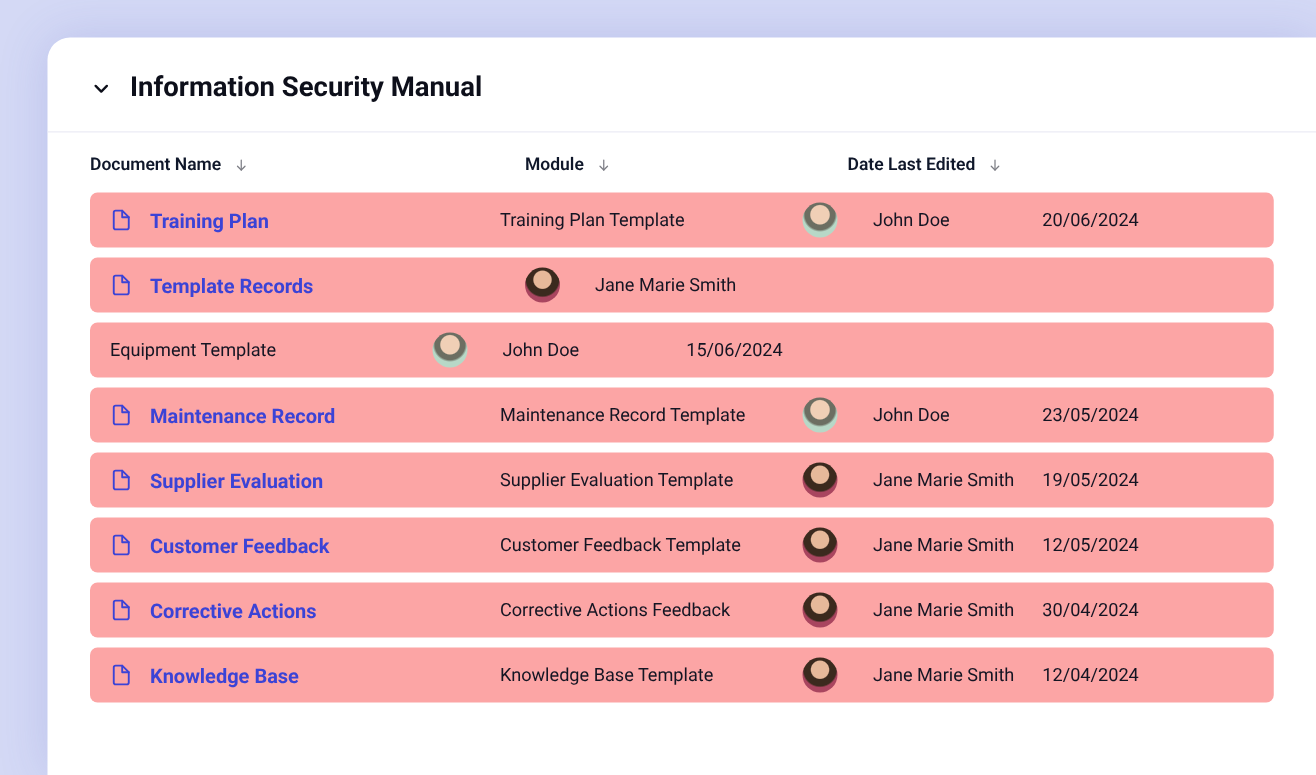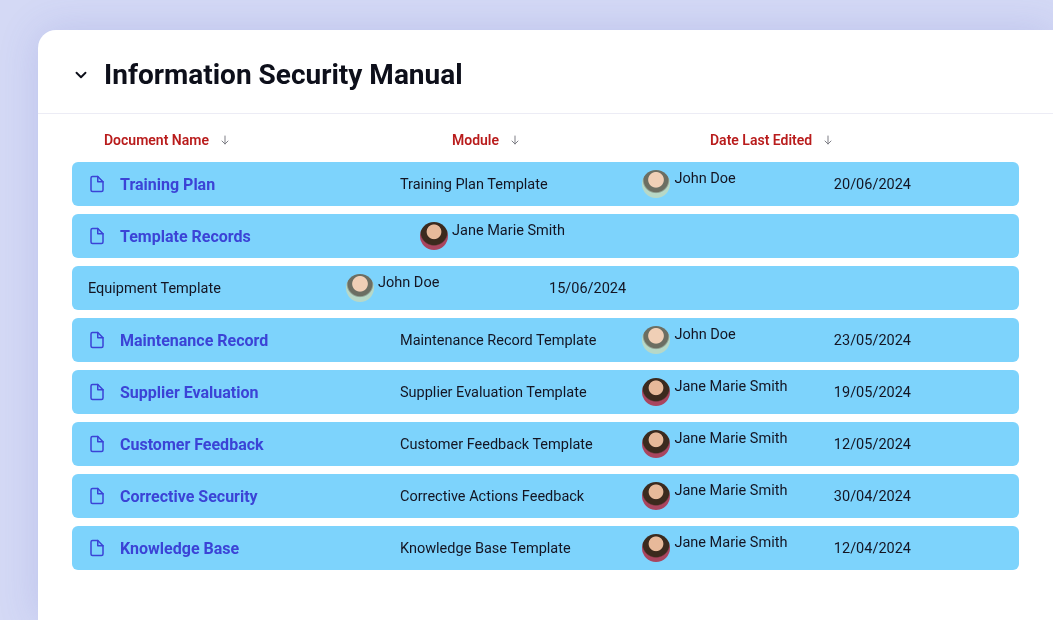--- a/index.html
+++ b/index.html
@@ -32,7 +32,7 @@
     flex-shrink: 0;
   }
   .title {
-    font-size: 28px;
+    font-size: 22px;
     font-weight: 700;
     color: #0d0f1a;
   }

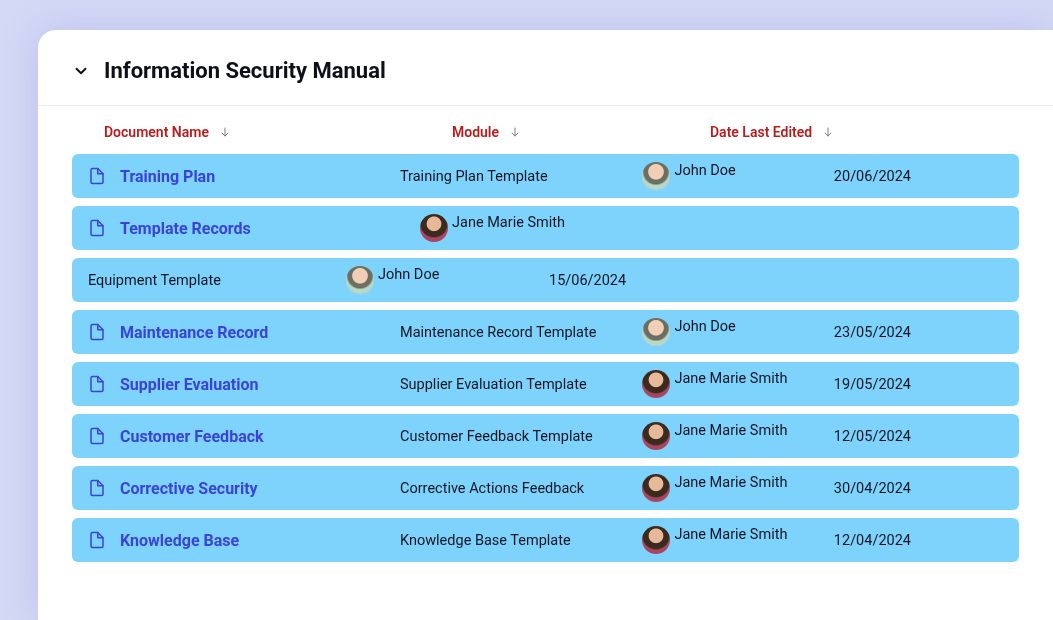--- a/index.html
+++ b/index.html
@@ -42,8 +42,7 @@
     padding: 18px 34px 14px 34px;
     font-size: 14px;
     font-weight: 600;
-    color: #b91c1c;
-    margin-left: 32px;
+    color: #0f172a;
   }
   .col-header {
     display: flex;

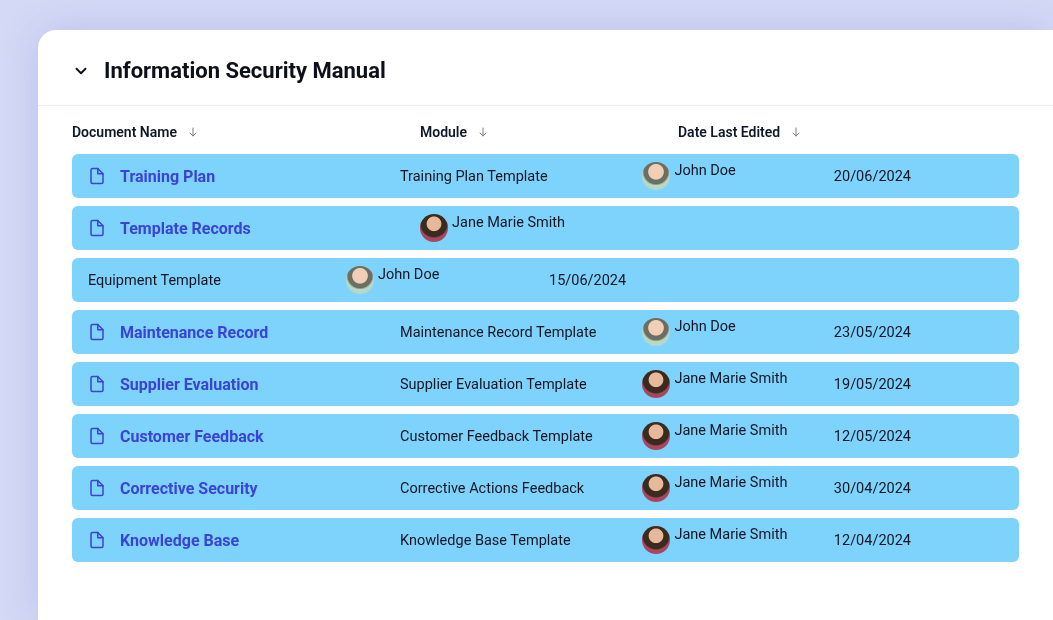--- a/index.html
+++ b/index.html
@@ -63,7 +63,7 @@
   .row {
     display: flex;
     align-items: center;
-    background: #7dd3fc;
+    background: #fca5a5;
     border-radius: 6px;
     margin-bottom: 8px;
     height: 44px;

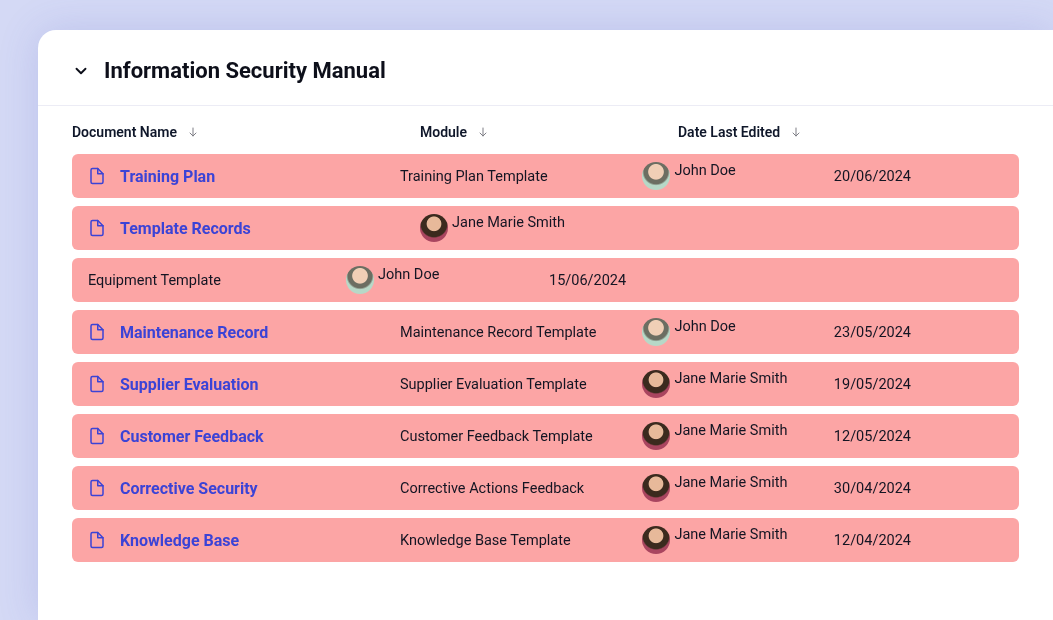--- a/index.html
+++ b/index.html
@@ -87,8 +87,8 @@
   .cell-editor {
     width: 192px;
     display: flex;
-    align-items: flex-start;
-    gap: 4px;
+    align-items: center;
+    gap: 28px;
     color: #141523;
   }
   .avatar {

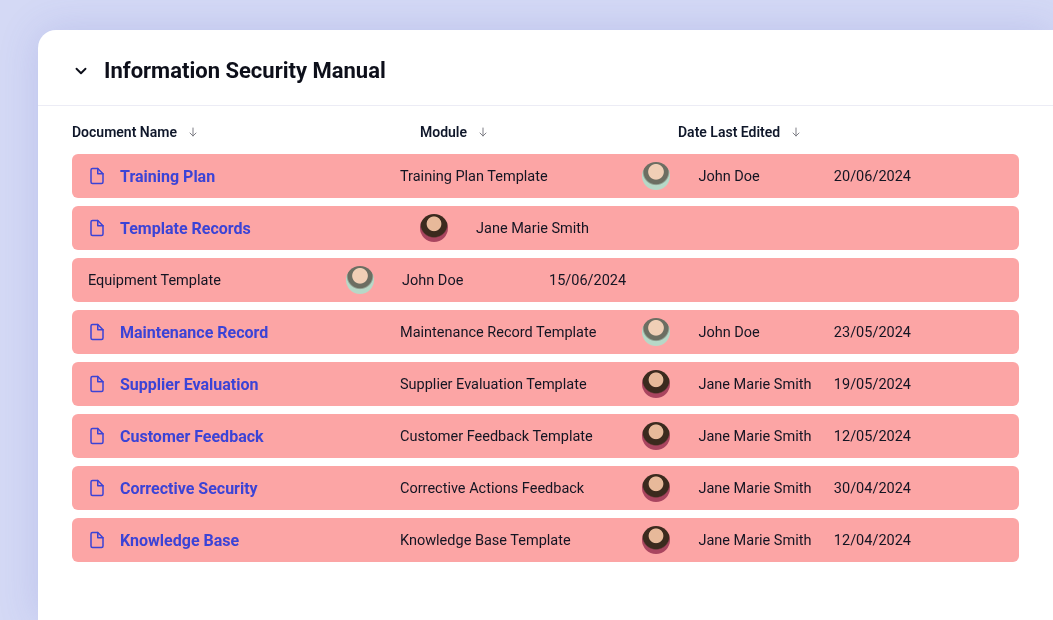--- a/index.html
+++ b/index.html
@@ -230,7 +230,7 @@
             <path d="M13 2H6a2 2 0 0 0-2 2v16a2 2 0 0 0 2 2h12a2 2 0 0 0 2-2V9z"></path>
             <polyline points="13 2 13 9 20 9"></polyline>
           </svg>
-          <span class="doc-link">Corrective Security</span>
+          <span class="doc-link">Corrective Actions</span>
         </div>
         <div class="cell-module">Corrective Actions Feedback</div>
         <div class="cell-editor">

